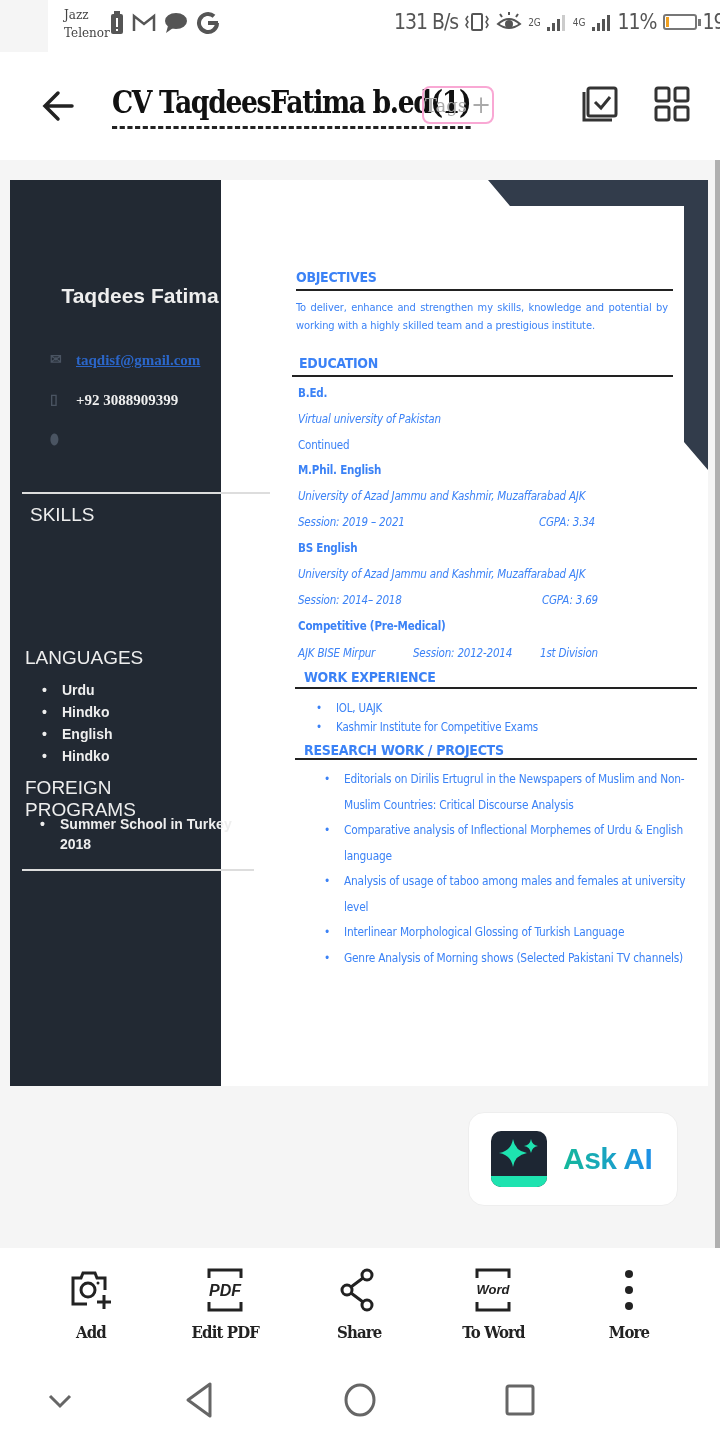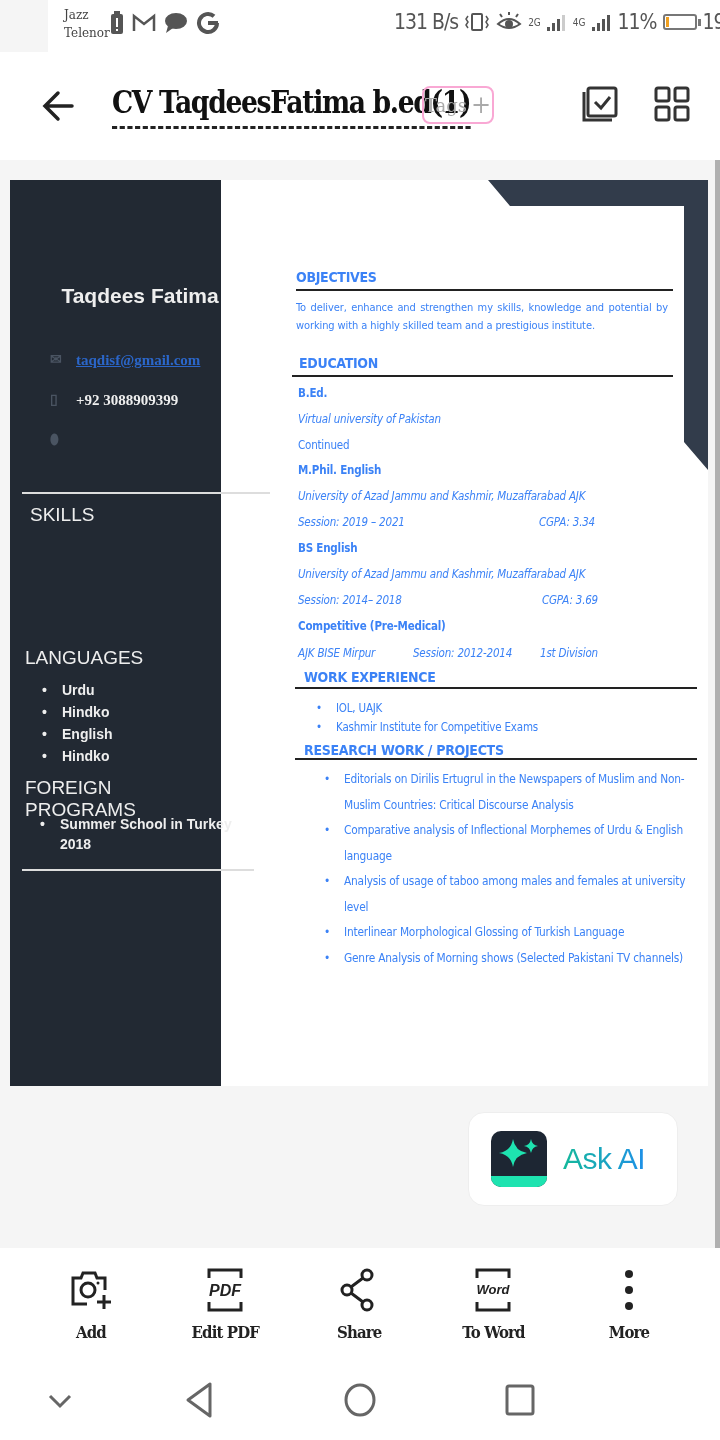--- a/index.html
+++ b/index.html
@@ -60,7 +60,7 @@
   .ask-ai { position: absolute; left: 468px; top: 952px; width: 210px; height: 94px; background: #fff; border-radius: 16px; border: 1px solid #eee; display: flex; align-items: center; }
   .ask-ai .logo { margin-left: 22px; width: 56px; height: 56px; border-radius: 10px; background: #1d2633; position: relative; overflow: hidden; }
   .ask-ai .logo .band { position: absolute; left: 0; right: 0; bottom: 0; height: 11px; background: #1ee3b0; }
-  .ask-ai .label { margin-left: 16px; font-size: 30px; font-weight: normal; background: linear-gradient(90deg, #14b89a, #1e90e8); -webkit-background-clip: text; background-clip: text; color: transparent; letter-spacing: -0.5px; }
+  .ask-ai .label { margin-left: 16px; font-size: 30px; font-weight: bold; background: linear-gradient(90deg, #14b89a, #1e90e8); -webkit-background-clip: text; background-clip: text; color: transparent; letter-spacing: -0.5px; }
 
   
   .toolbar { position: absolute; left: 0; top: 1248px; width: 720px; height: 112px; background: #fff; }

